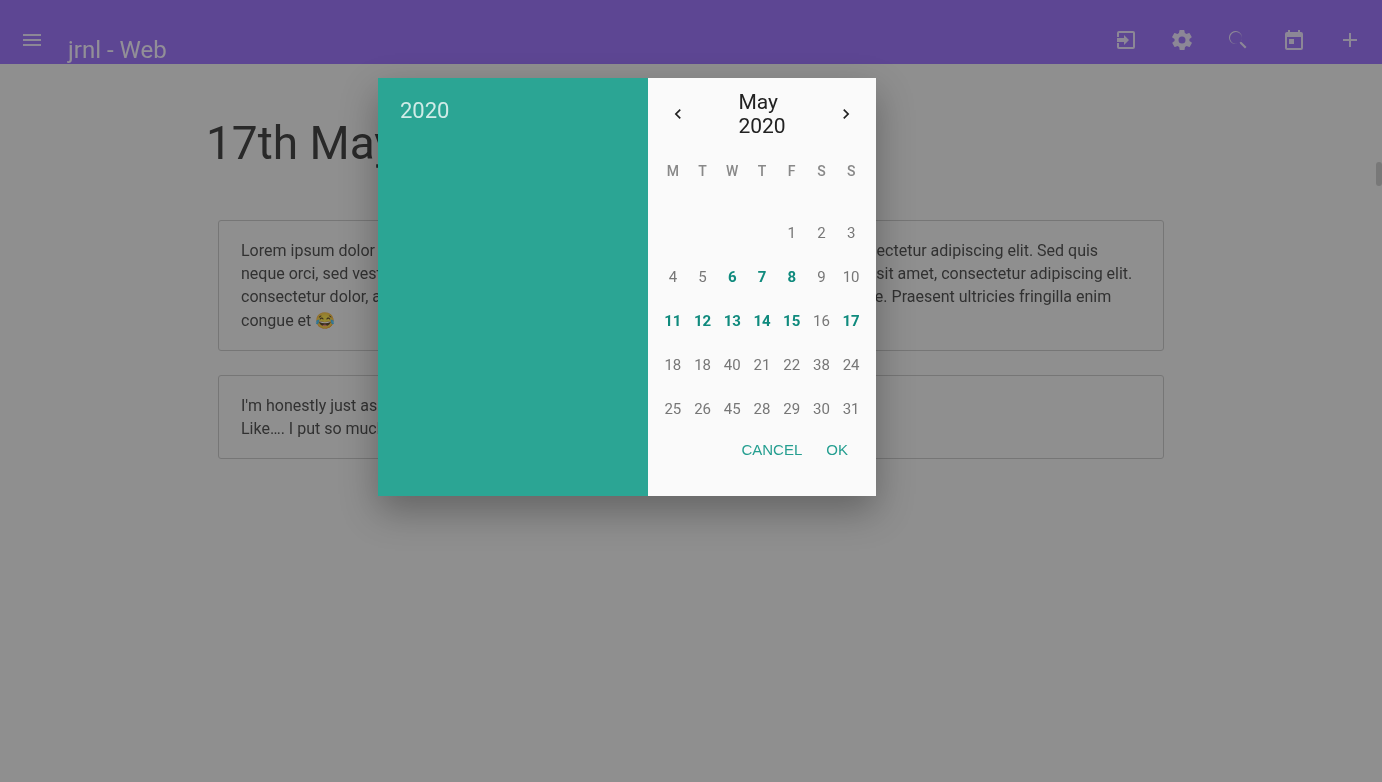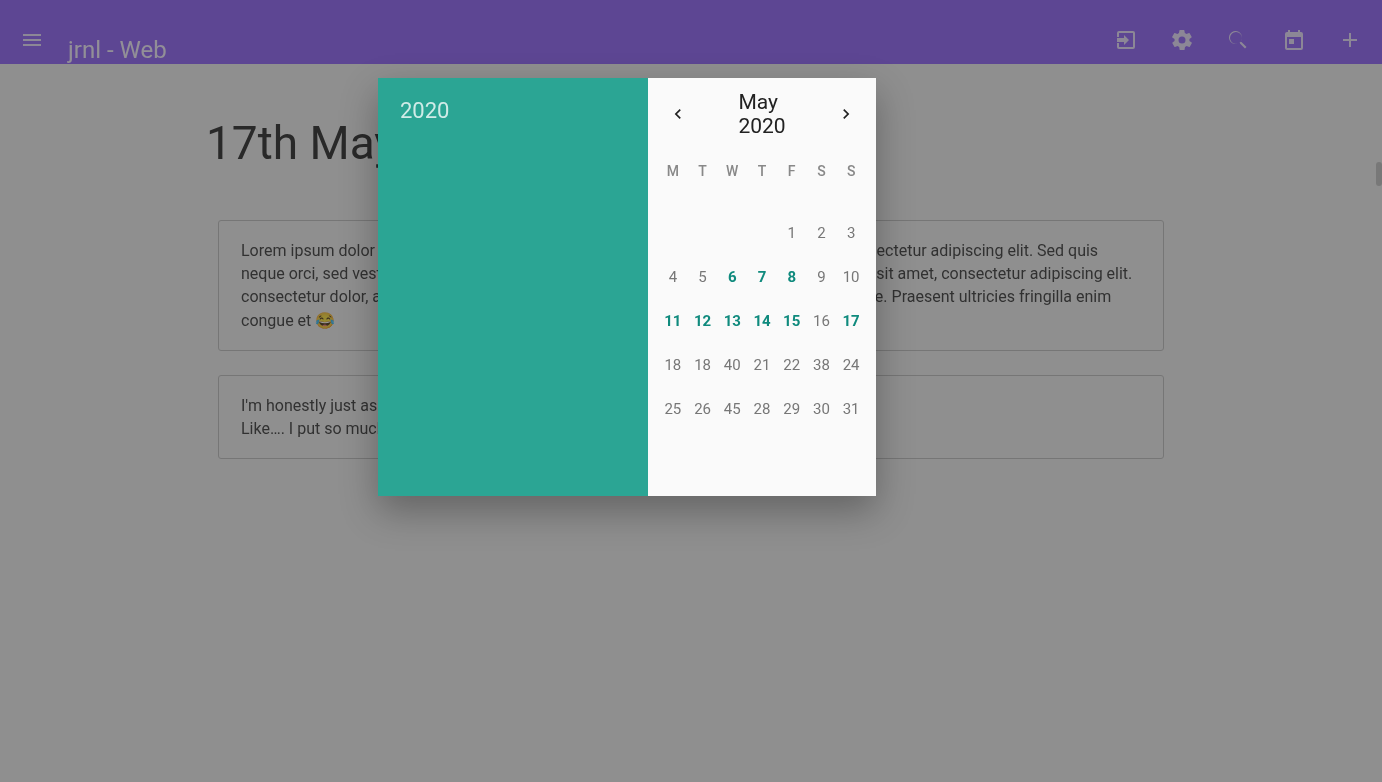--- a/index.html
+++ b/index.html
@@ -327,6 +327,10 @@
         <div class="dp-cell">30</div>
         <div class="dp-cell">31</div>
       </div>
+    <div class="dp-actions">
+      <button class="dp-action">CANCEL</button>
+      <button class="dp-action">OK</button>
+    </div>
   </div>
 </div>
 

